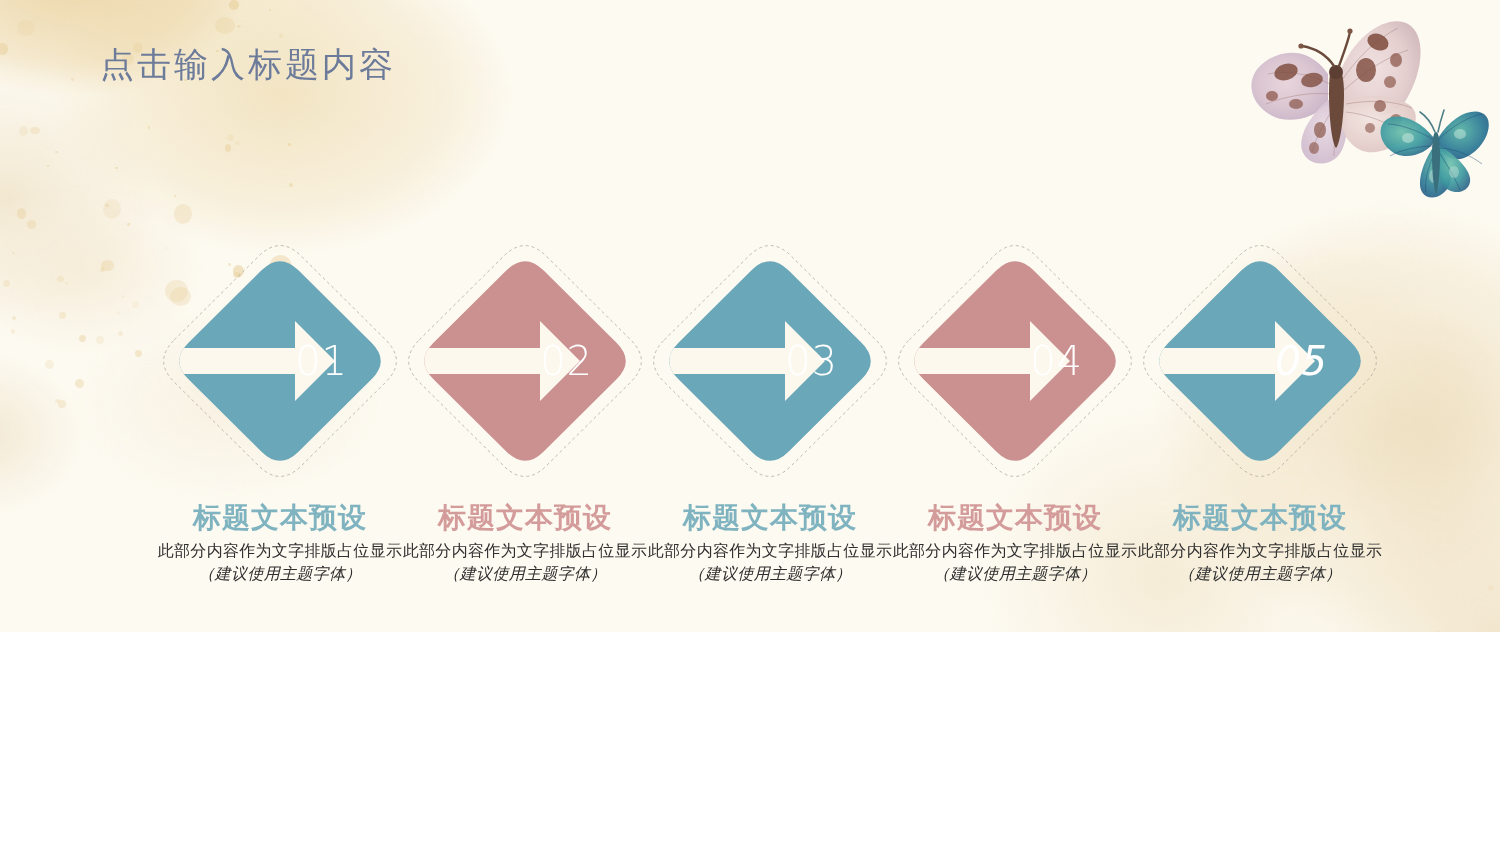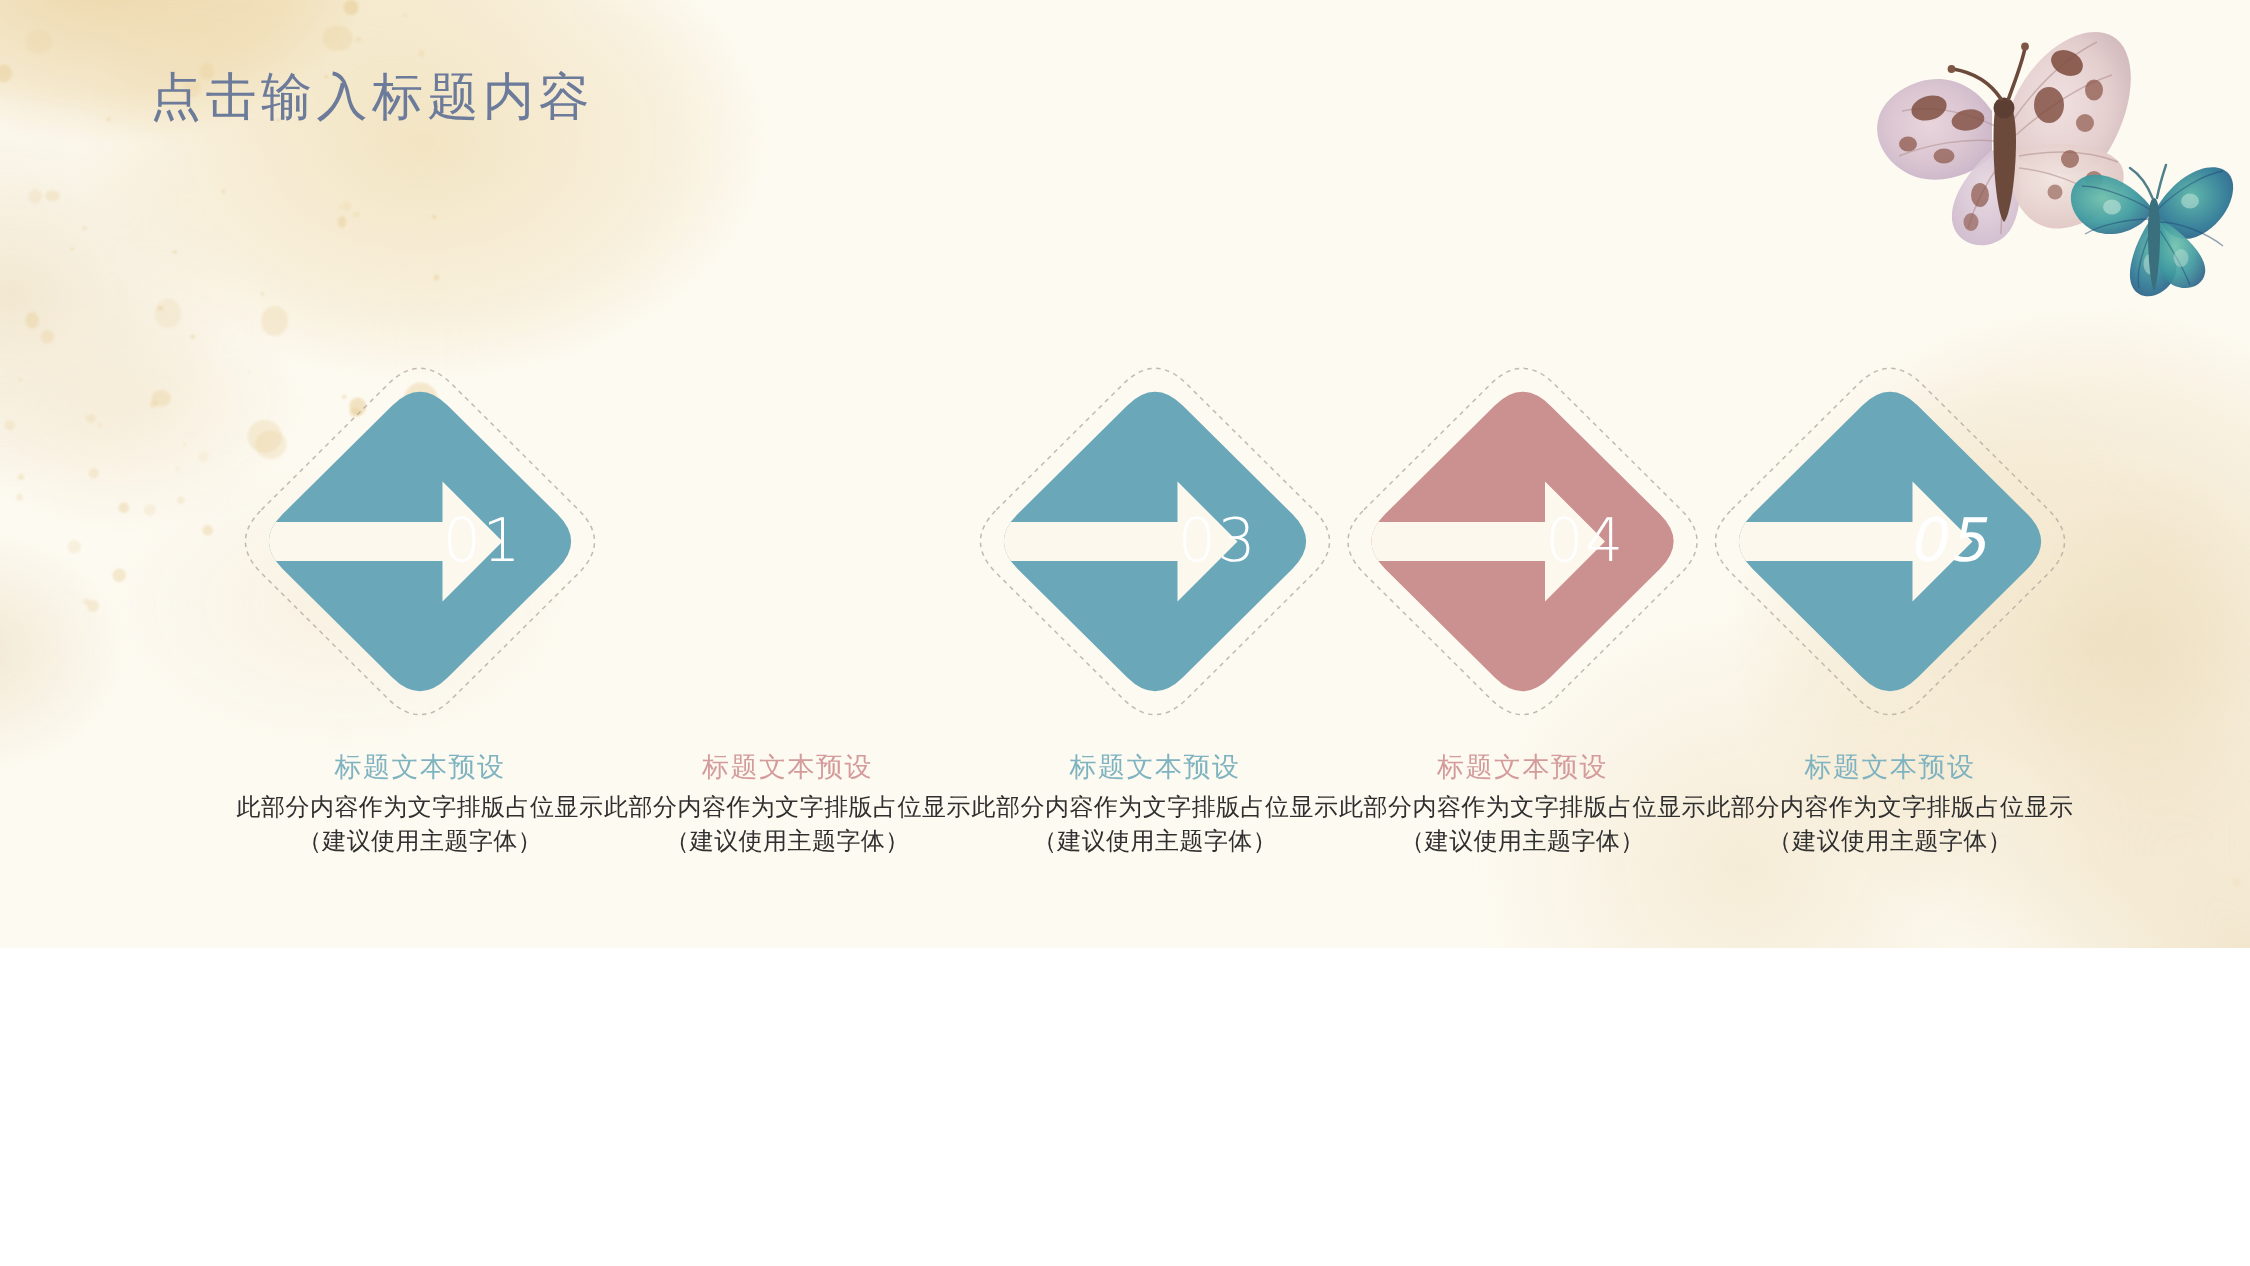--- a/index.html
+++ b/index.html
@@ -314,6 +314,23 @@
         </div>
         <div class="num">01</div>
       </div>
+      <div class="step" style="left: 395px;">
+        <div class="diamond-wrap">
+          <svg viewBox="0 0 260 258" width="260" height="258">
+            <path d="M 24.30 107.87 L 108.70 24.13 Q 130 3 151.30 24.13 L 235.70 107.87 Q 257 129 235.70 150.13 L 151.30 233.87 Q 130 255 108.70 233.87 L 24.30 150.13 Q 3 129 24.30 107.87 Z" fill="none" stroke="#b3aaa0" stroke-width="1" stroke-dasharray="3 3" opacity=".8"></path>
+            <defs>
+              <clipPath id="clip1">
+                <path d="M 38.47 110.70 L 111.53 38.30 Q 130 20 148.47 38.30 L 221.53 110.70 Q 240 129 221.53 147.30 L 148.47 219.70 Q 130 238 111.53 219.70 L 38.47 147.30 Q 20 129 38.47 110.70 Z"></path>
+              </clipPath>
+            </defs>
+            <path d="M 38.47 110.70 L 111.53 38.30 Q 130 20 148.47 38.30 L 221.53 110.70 Q 240 129 221.53 147.30 L 148.47 219.70 Q 130 238 111.53 219.70 L 38.47 147.30 Q 20 129 38.47 110.70 Z" fill="#cb9090"></path>
+            <g clip-path="url(#clip1)">
+              <path d="M 8 116 L 145 116 L 145 89 L 185 129 L 145 169 L 145 142 L 8 142 Z" fill="#fdf8ee"></path>
+            </g>
+          </svg>
+        </div>
+        <div class="num">02</div>
+      </div>
       <div class="step" style="left: 640px;">
         <div class="diamond-wrap">
           <svg viewBox="0 0 260 258" width="260" height="258">

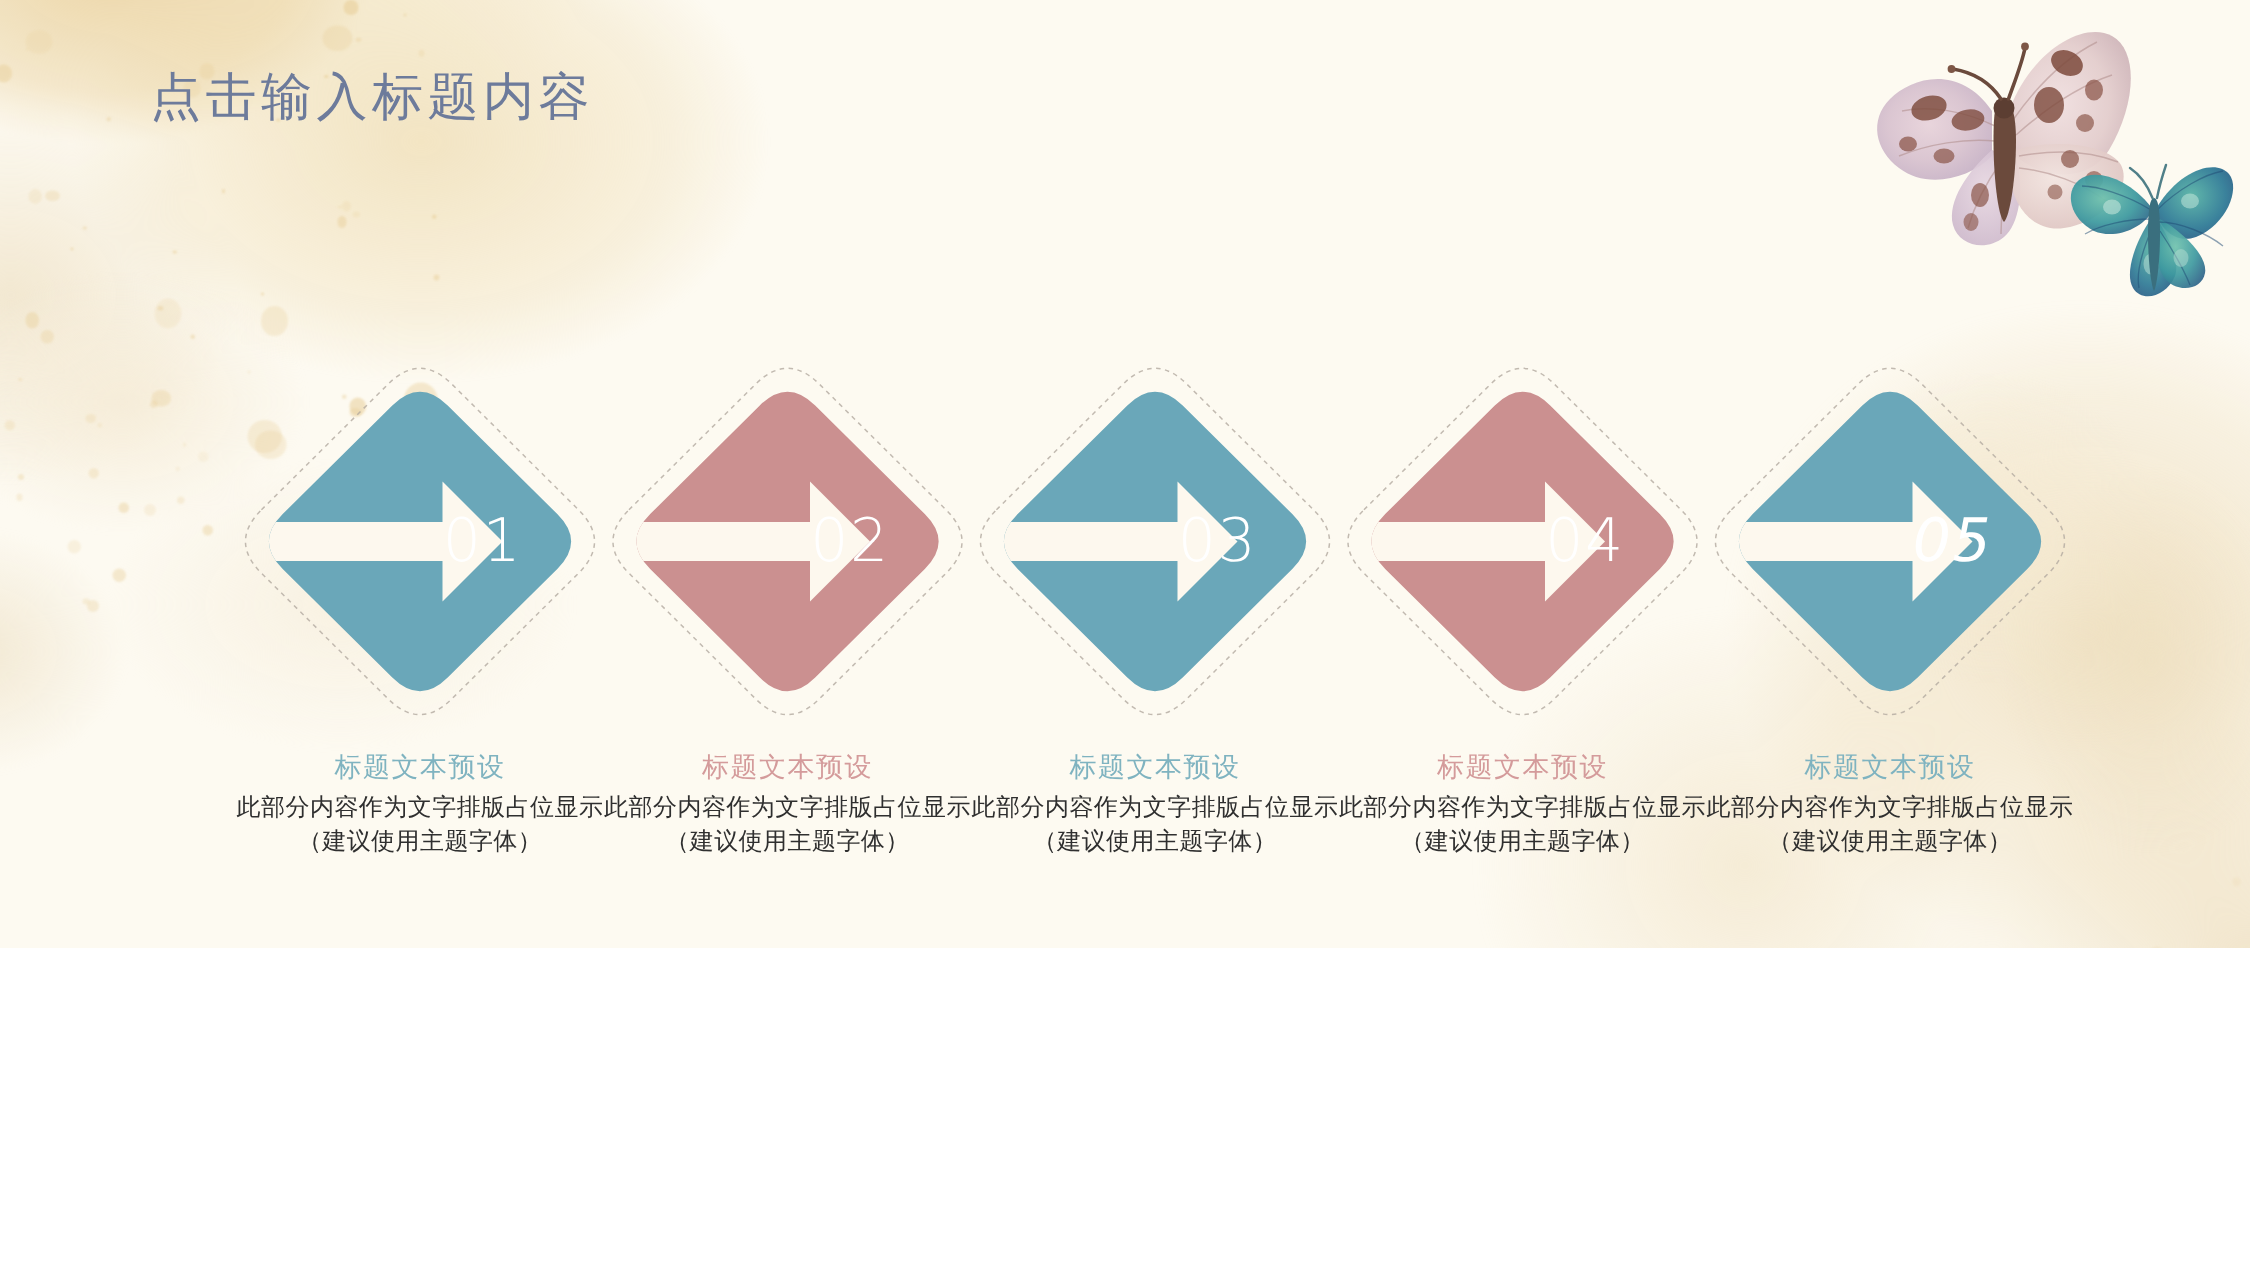--- a/index.html
+++ b/index.html
@@ -91,7 +91,7 @@
     position:absolute; top:0; width:248px; text-align:center;
   }
   .cap-head {
-    font-size:18px; font-weight:normal; letter-spacing:1px;
+    font-size:28px; font-weight:bold; letter-spacing:1px;
     line-height:1.25; margin-bottom:4px;
   }
   .cap-body {

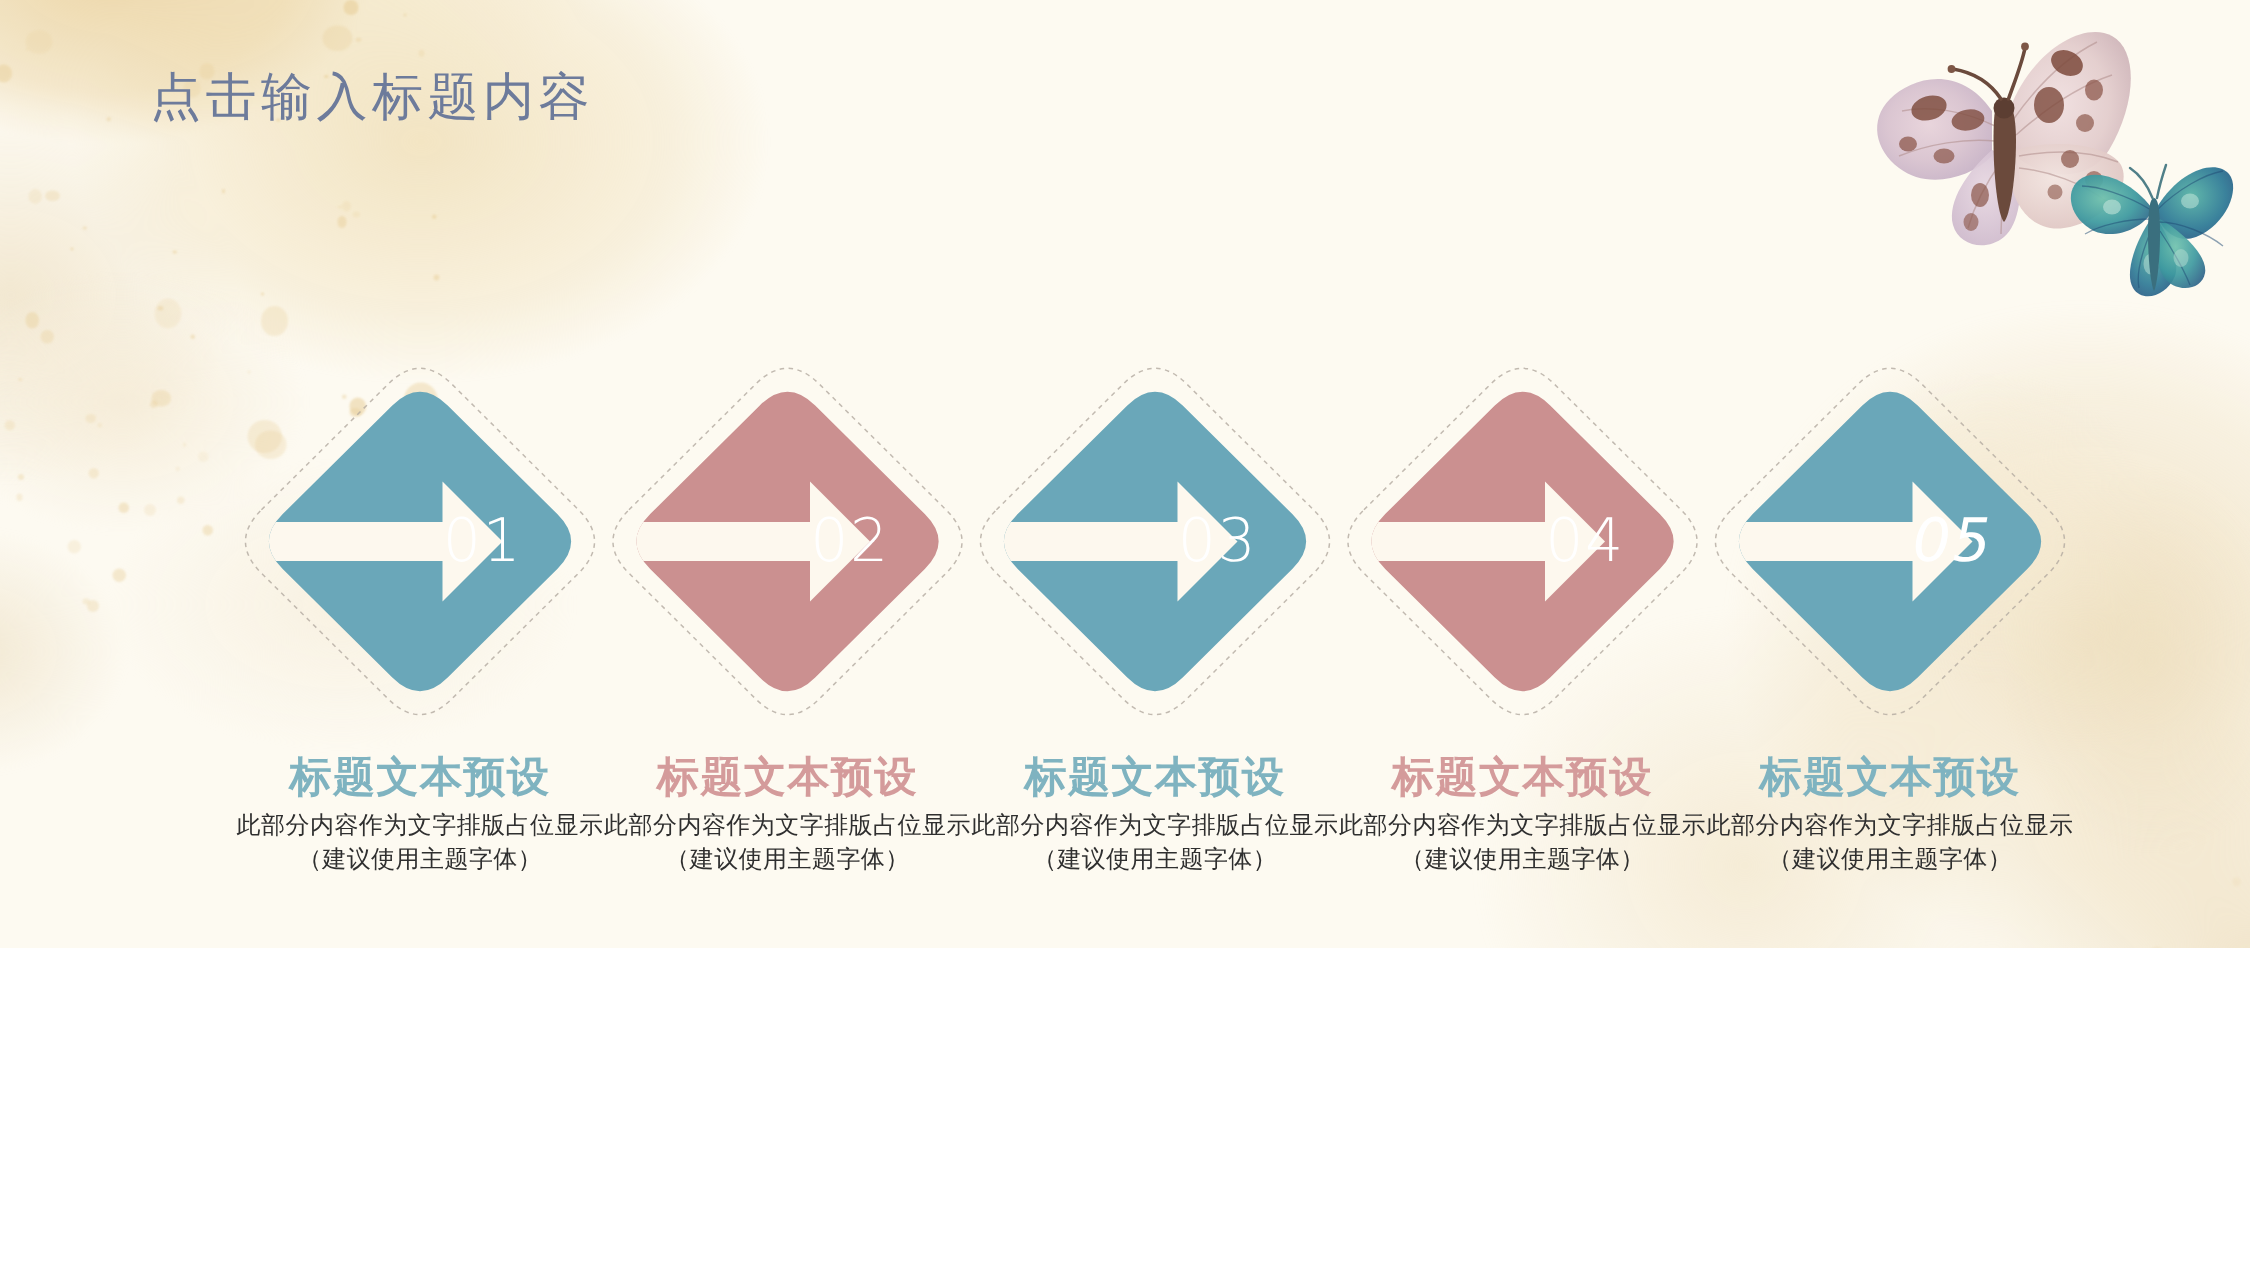--- a/index.html
+++ b/index.html
@@ -98,7 +98,7 @@
     font-size:16px; color:#2f2f2f; line-height:1.45;
     letter-spacing:.3px;
   }
-  .cap-body .l2 { display:block; }
+  .cap-body .l2 { display:block;font-style:italic; }
 
   
   #butterflies { position:absolute; right:0; top:0; width:270px; height:200px; }

